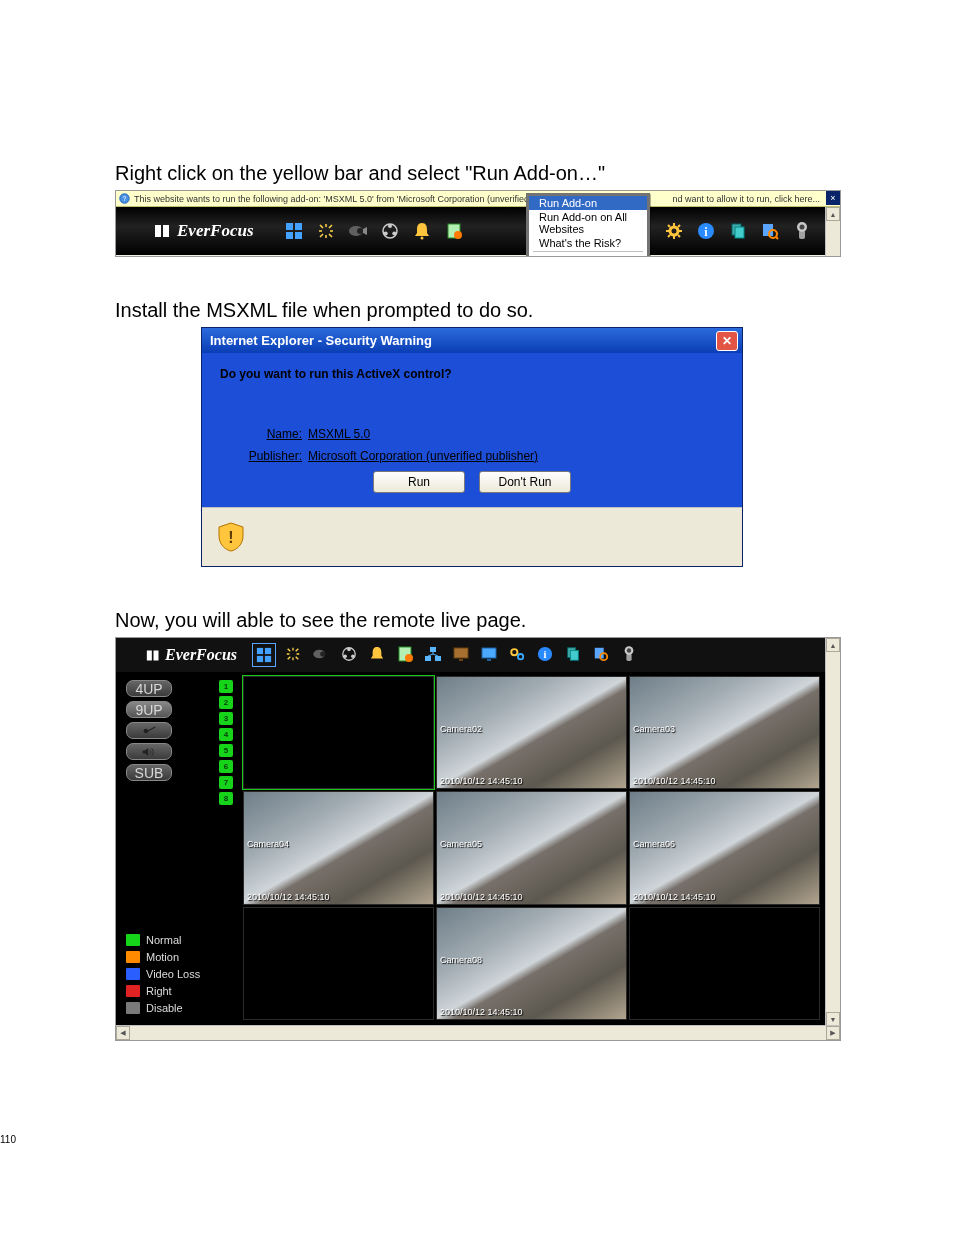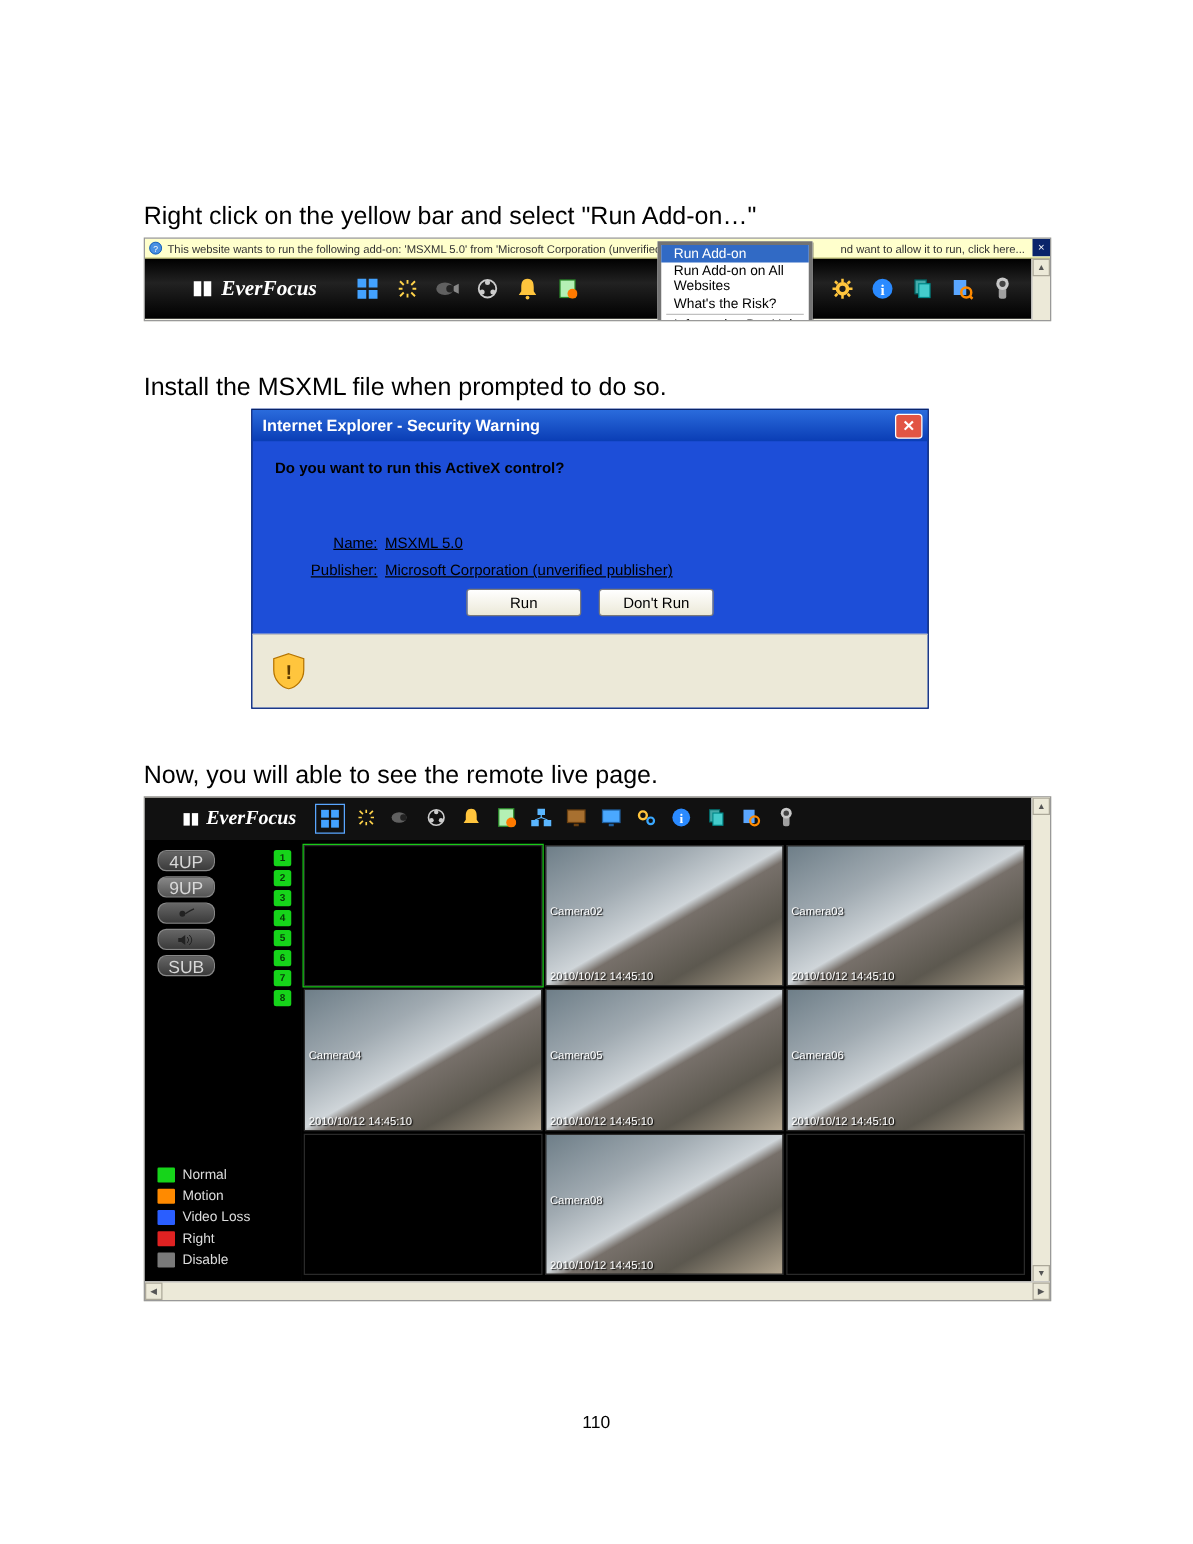--- a/index.html
+++ b/index.html
@@ -63,7 +63,7 @@
   .ss3 .scroll-h{position:absolute;left:0;right:0;bottom:0;height:14px;background:#ece9d8;border-top:1px solid #c0c0c0;display:flex;align-items:center;}
   .ss3 .scroll-v .arrow,.ss3 .scroll-h .arrow{width:14px;height:14px;background:#ece9d8;border:1px solid #aca899;box-sizing:border-box;display:flex;align-items:center;justify-content:center;font-size:7px;color:#555;}
   .ss3 .scroll-h .track{flex:1;}
-  .pagenum{position:absolute;left:0;right:0;bottom:90px;text-align:center;font-size:14px;}
+  .pagenum{position:absolute;left:0;right:0;bottom:90px;text-align:left;font-size:10px;}
 </style>
 </head>
 <body>

